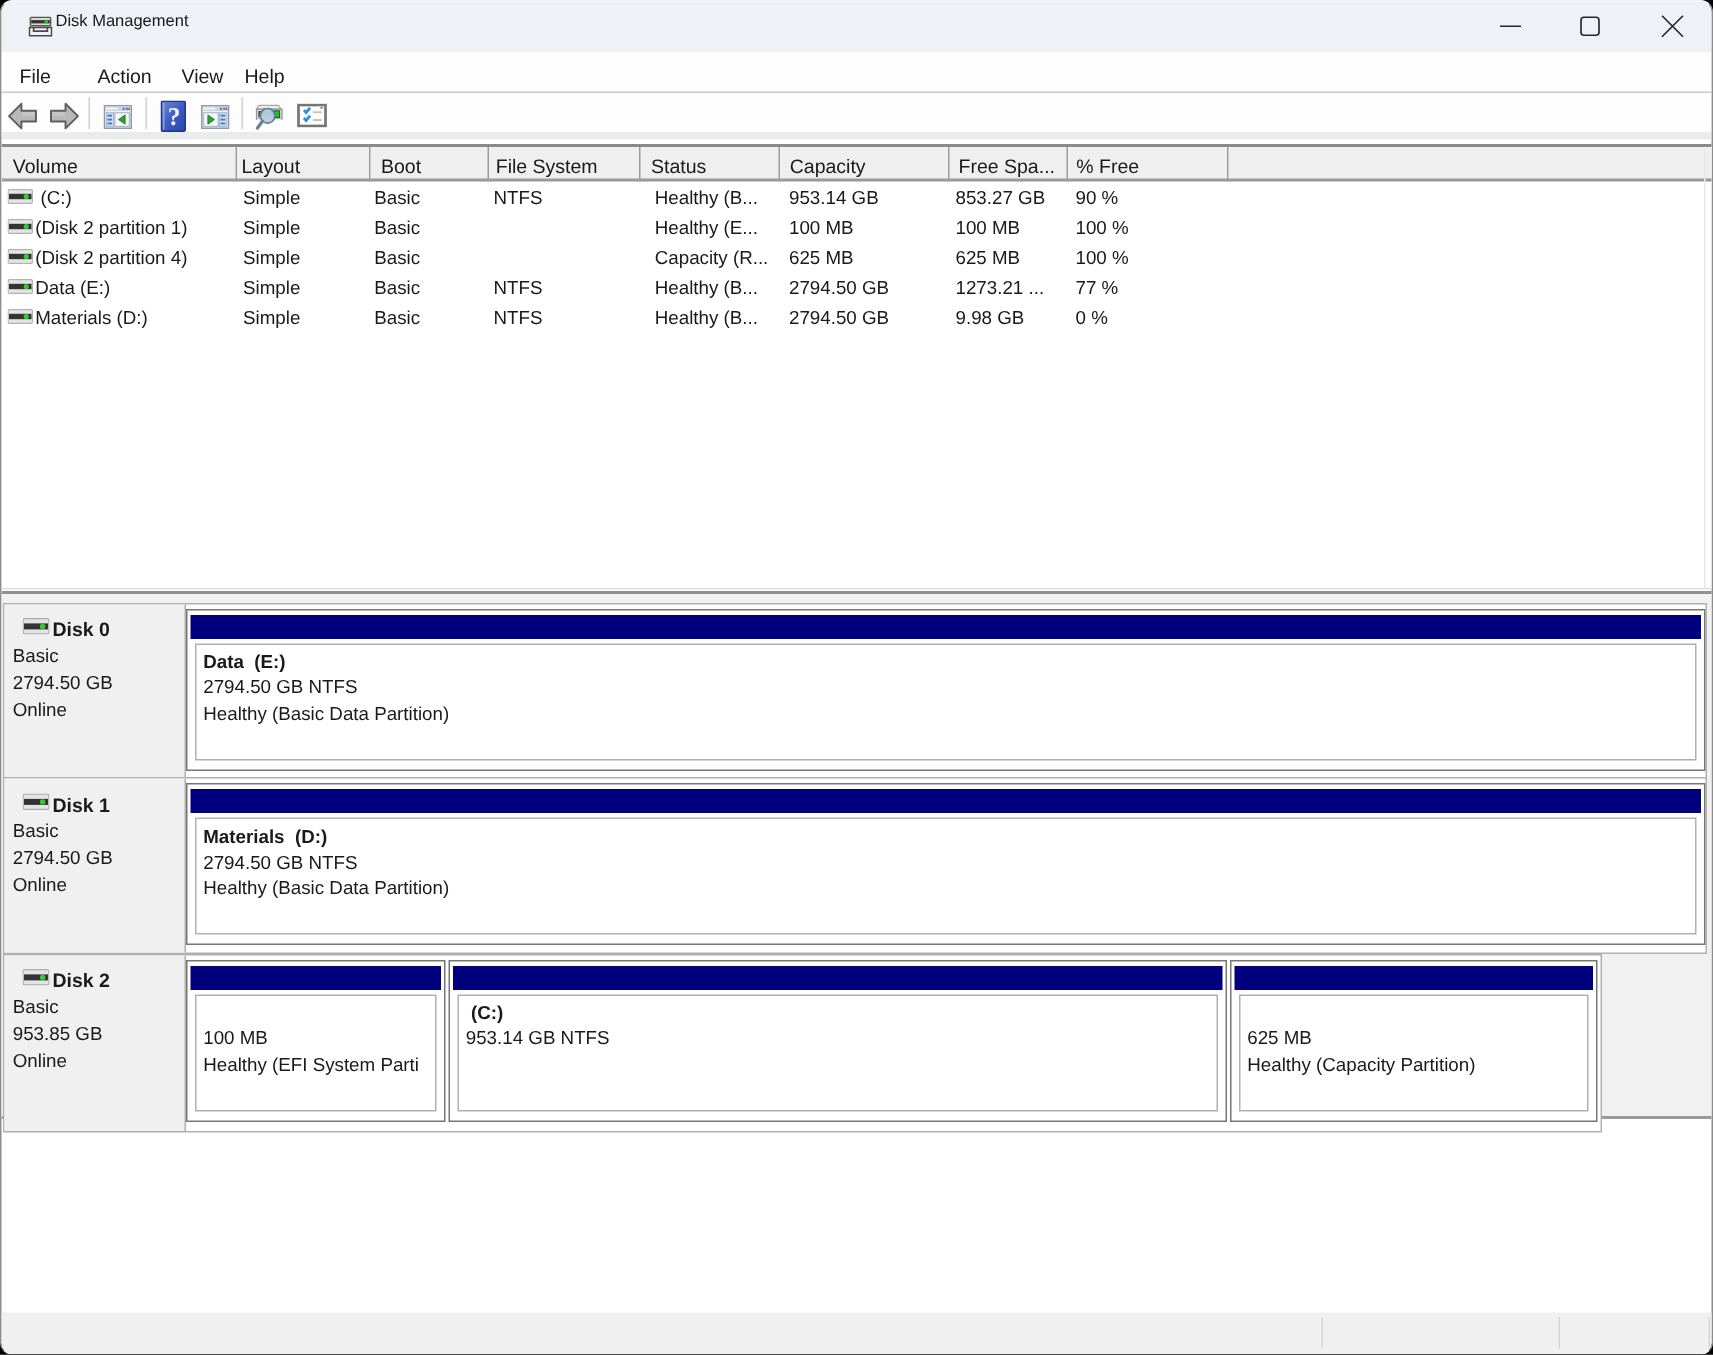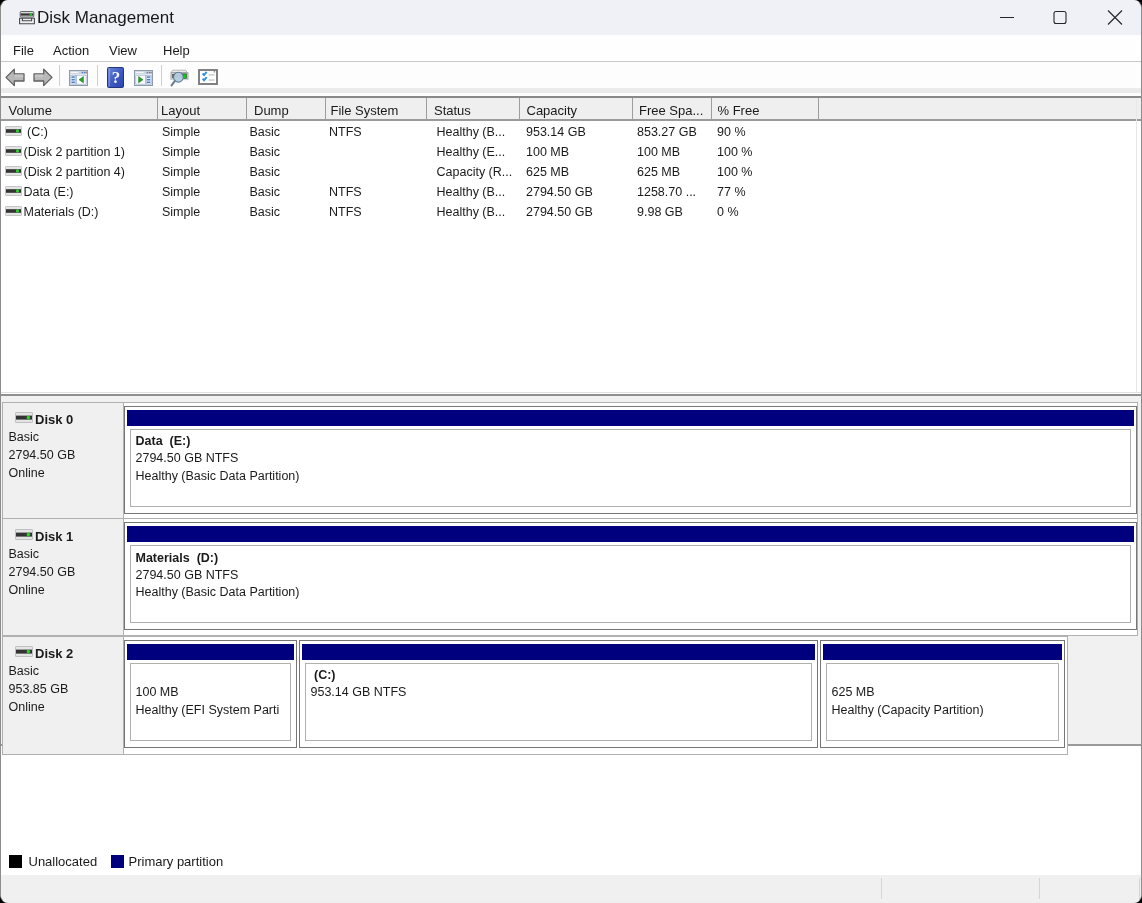--- a/index.html
+++ b/index.html
@@ -12,7 +12,7 @@
 .abs { position:absolute; }
 
 #titlebar { left:0; top:0; width:100%; height:34px; background:#eff1f6; }
-#title-text { left:36px; top:7px; font-size:17px; color:#191919; }
+#title-text { left:36px; top:7px; font-size:11px; color:#191919; }
 .capbtn { top:0; height:33px; width:46px; }
 
 #menubar { left:0; top:34px; width:100%; height:26px; background:#fefefe; font-size:13px; }

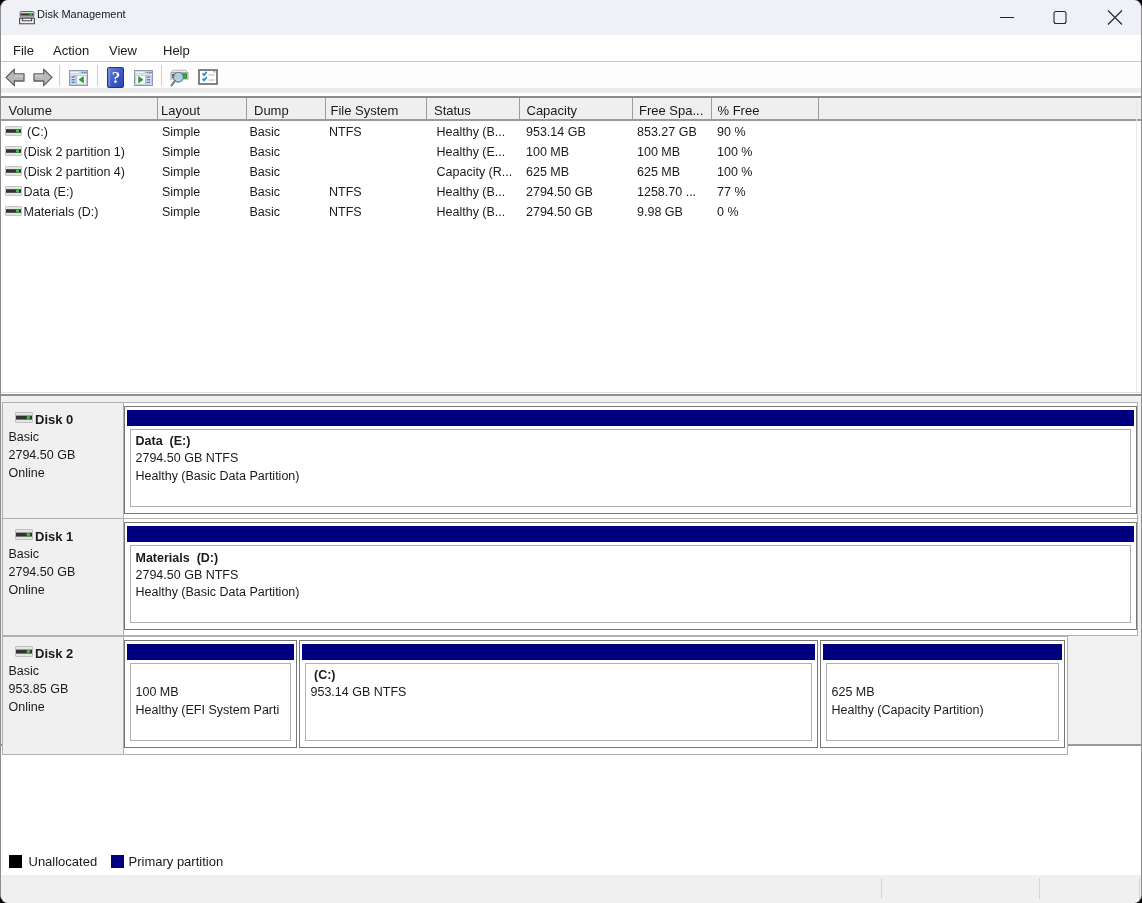--- a/index.html
+++ b/index.html
@@ -74,7 +74,7 @@
 
   <div class="abs" id="menubar">
     <span style="left:12px">File</span>
-    <span style="left:52px">Action</span>
+    <span style="left:64px">Action</span>
     <span style="left:108px">View</span>
     <span style="left:162px">Help</span>
   </div>

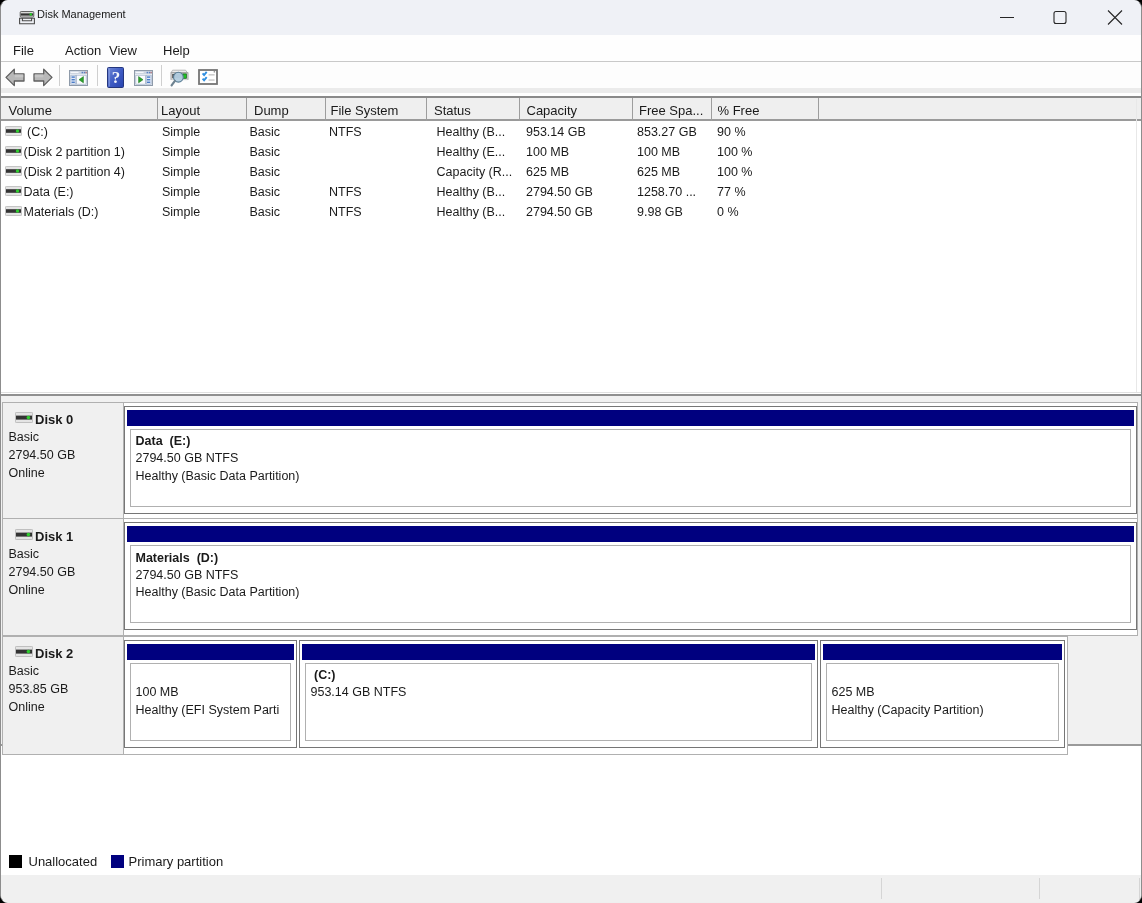--- a/index.html
+++ b/index.html
@@ -75,7 +75,7 @@
   <div class="abs" id="menubar">
     <span style="left:12px">File</span>
     <span style="left:64px">Action</span>
-    <span style="left:108px">View</span>
+    <span style="left:120px">View</span>
     <span style="left:162px">Help</span>
   </div>
 

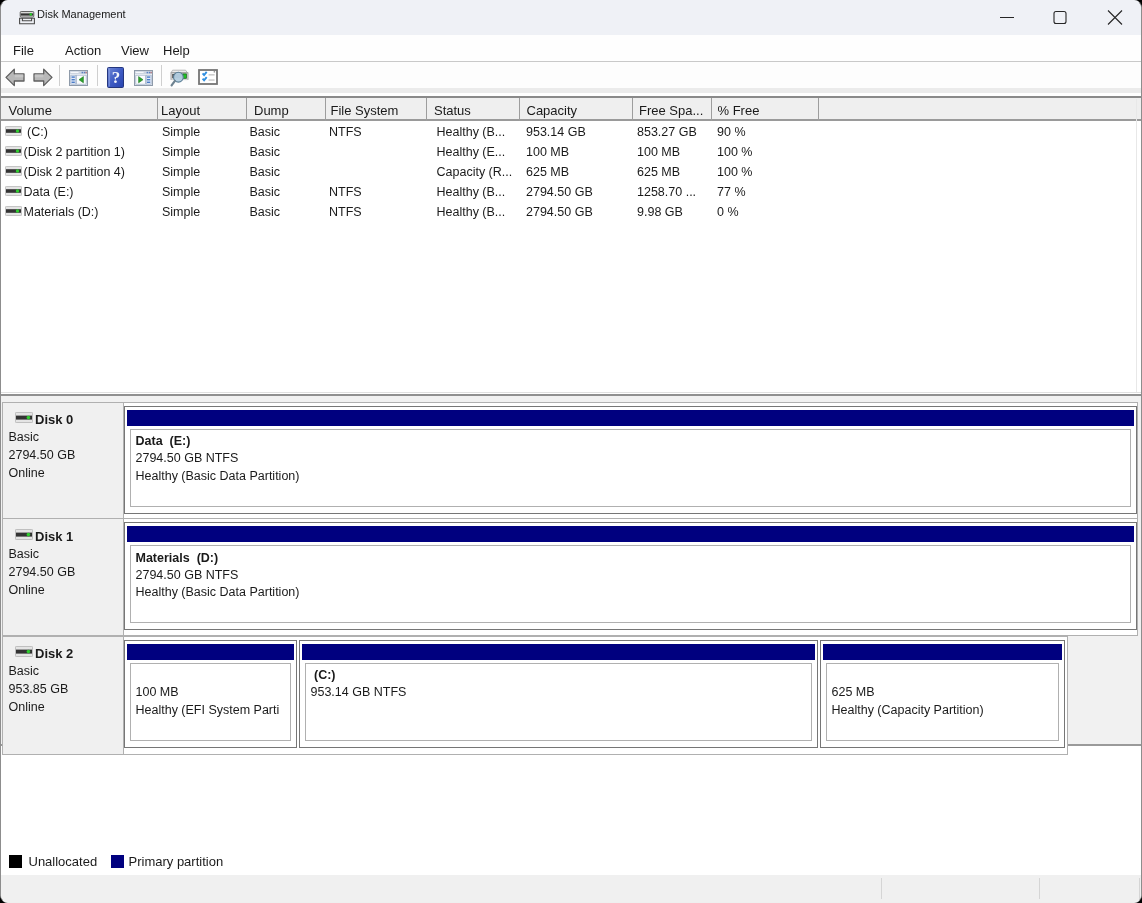--- a/index.html
+++ b/index.html
@@ -156,7 +156,7 @@
       <div id="lheader">
         <div class="hcell" style="left:7.5px">Volume</div>
         <div class="hcell" style="left:160px">Layout</div>
-        <div class="hcell" style="left:253px">Dump</div>
+        <div class="hcell" style="left:253px">Boot</div>
         <div class="hcell" style="left:329.5px">File System</div>
         <div class="hcell" style="left:433px">Status</div>
         <div class="hcell" style="left:525.5px">Capacity</div>

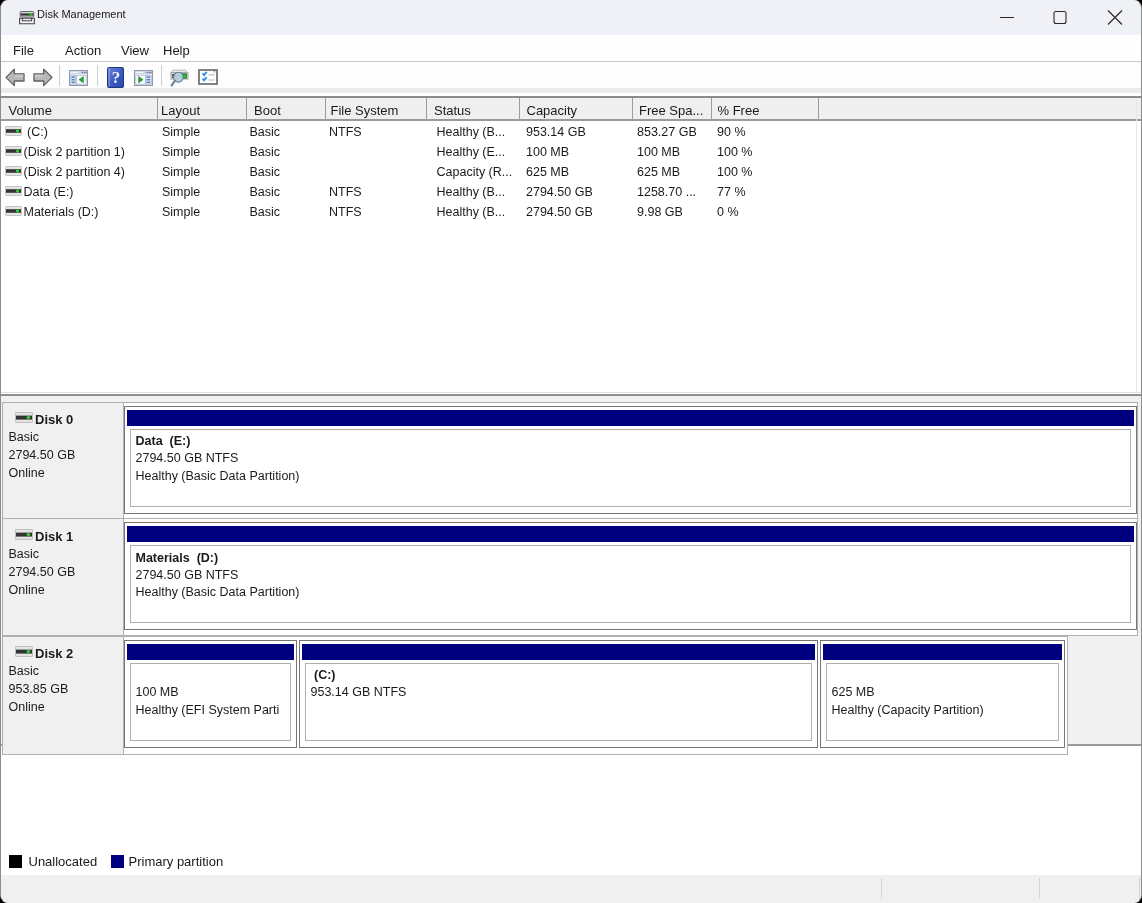--- a/index.html
+++ b/index.html
@@ -226,7 +226,7 @@
         <div style="left:328px">NTFS</div>
         <div style="left:435.5px">Healthy (B...</div>
         <div style="left:525px">2794.50 GB</div>
-        <div style="left:636px">1258.70 ...</div>
+        <div style="left:636px">1273.21 ...</div>
         <div style="left:716px">77 %</div>
       </div>
       <div class="lrow" style="top:103px">

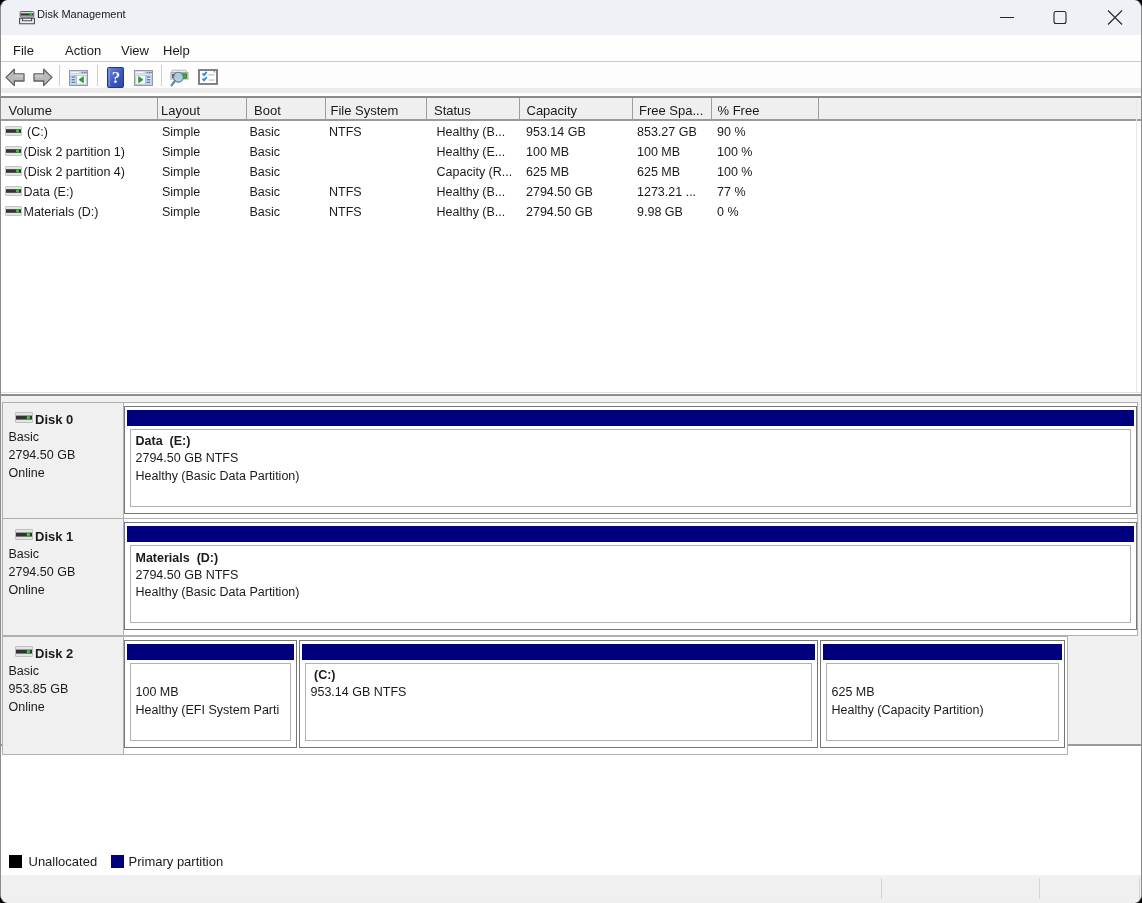--- a/index.html
+++ b/index.html
@@ -326,12 +326,6 @@
       </div>
     </div>
       </div>
-    <div id="legend">
-      <div class="lgsq" style="left:8px; background:#000"></div>
-      <div class="abs" style="left:27.5px; top:-1px">Unallocated</div>
-      <div class="lgsq" style="left:109.5px; background:#00007f"></div>
-      <div class="abs" style="left:127.5px; top:-1px">Primary partition</div>
-    </div>
   </div>
 
   <div class="abs" id="statusbar">

